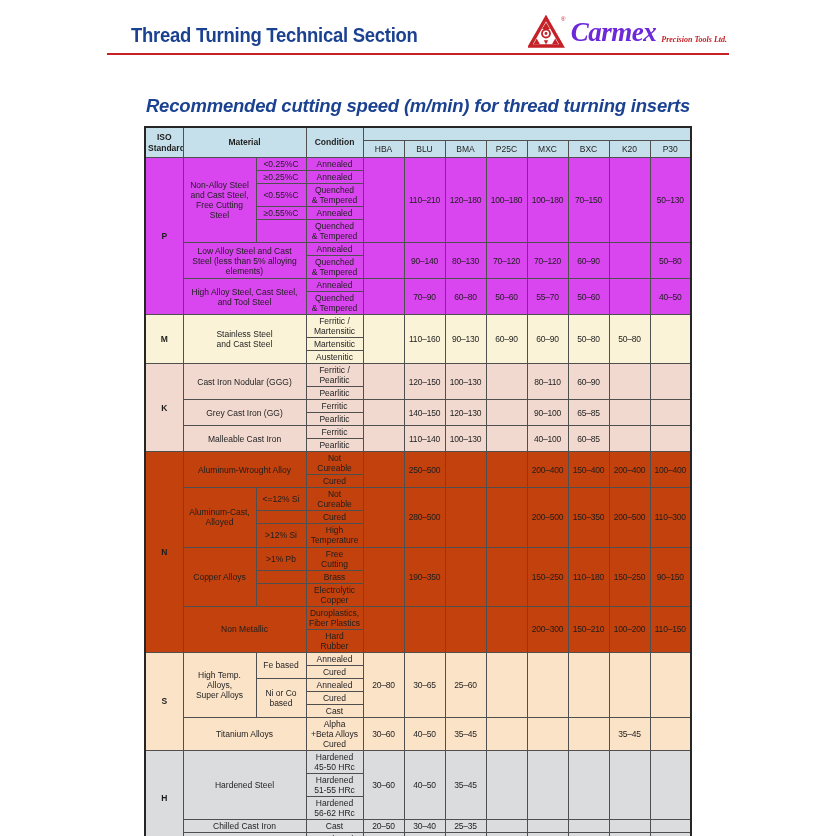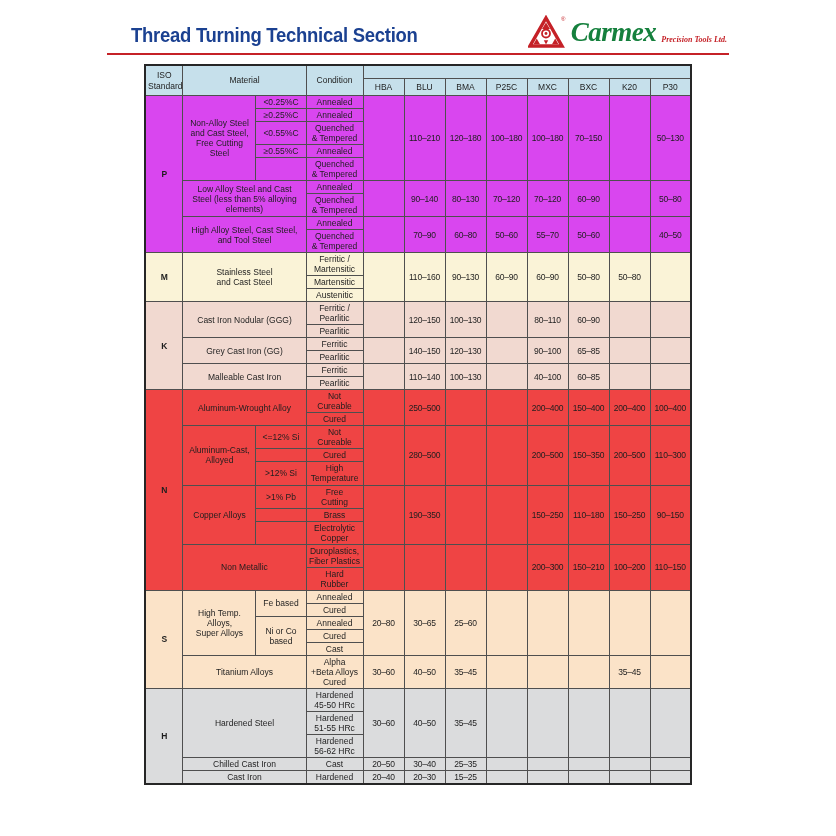--- a/index.html
+++ b/index.html
@@ -12,7 +12,7 @@
   .brand{display:flex;align-items:center;margin-right:2px;margin-top:2px;}
   .brand svg{display:block;}
   .wordmark{font-family:"Liberation Serif",serif;font-style:italic;font-weight:bold;
-            font-size:27px;color:#15803d;margin-left:5px;letter-spacing:-0.5px;text-align:center;}
+            font-size:27px;color:#6d28d9;margin-left:5px;letter-spacing:-0.5px;text-align:center;}
   .tagline{font-family:"Liberation Serif",serif;font-style:italic;font-weight:bold;
            font-size:8px;color:#c52127;margin:14px 0 0 5px;white-space:nowrap;text-align:right;}
   .rule{width:622px;height:2px;background:#c52127;margin:4px auto 0;}

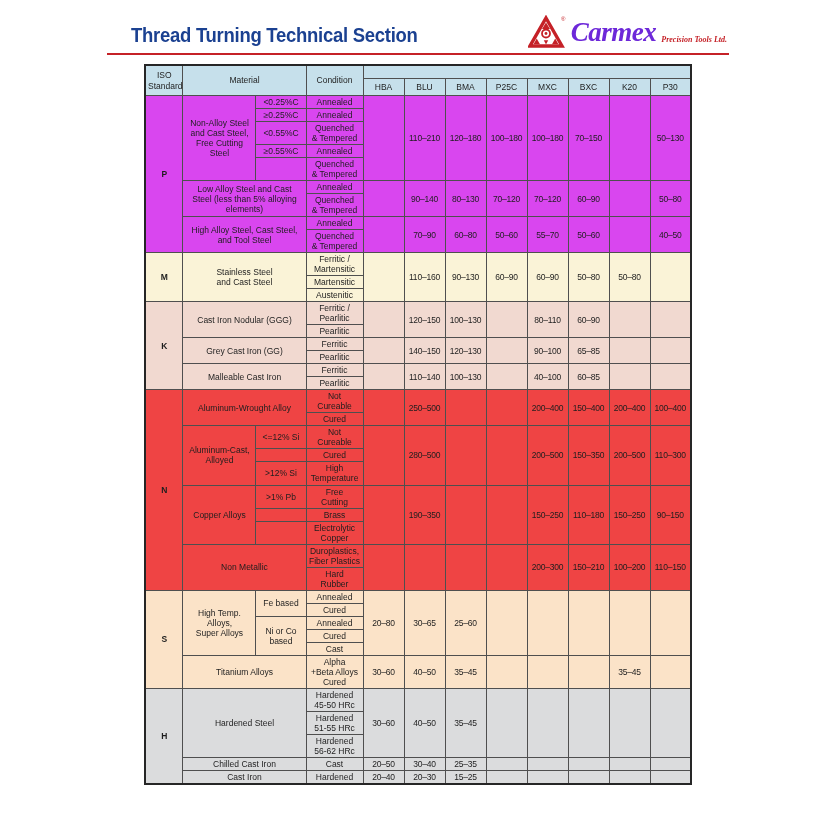--- a/index.html
+++ b/index.html
@@ -63,6 +63,7 @@
   </div>
   <div class="rule"></div>
 
+  <div class="subtitle">Recommended cutting speed (m/min) for thread turning inserts</div>
 
   <table class="speed">
     <colgroup>

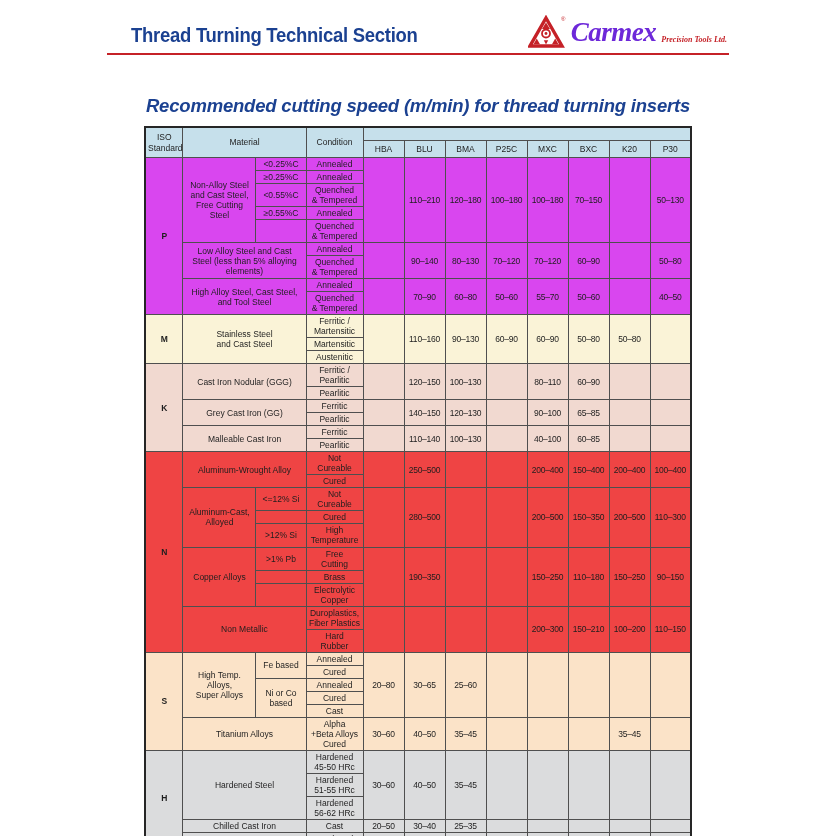--- a/index.html
+++ b/index.html
@@ -24,7 +24,7 @@
               border:2px solid #262626;}
   .speed th,.speed td{border:1px solid #4f4f4f;font-size:8.5px;line-height:1.18;padding:1px 2px;
               text-align:center;vertical-align:middle;white-space:pre-line;overflow:hidden;color:#1e1e1e;}
-  .hdr{background:#c6e0eb;font-weight:normal;font-size:9px;}
+  .hdr{background:#c6e0eb;font-weight:bold;font-size:9px;}
   .grade{background:#c6e0eb;font-weight:normal;font-size:8.5px;height:14px;margin-left:27px;}
   .strip{background:#c6e0eb;height:10px;}
   .mat{text-align:left;padding-left:4px;}

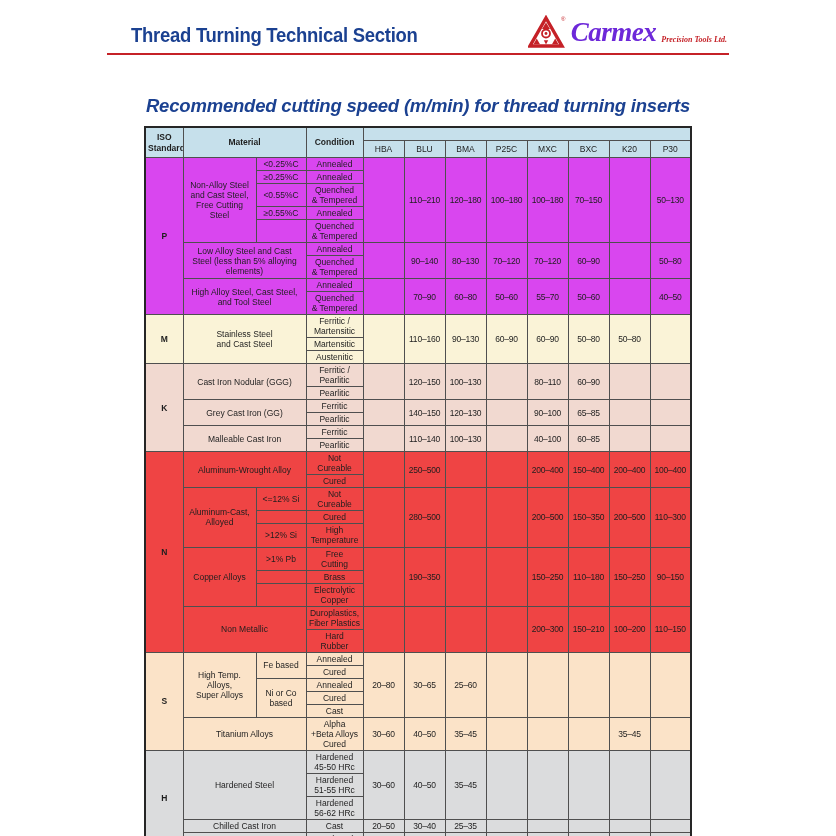--- a/index.html
+++ b/index.html
@@ -35,7 +35,7 @@
   tr.secP>td{background:#d946ef;} td.iso-p{background:#2aace3;}
   tr.secM>td{background:#faf3d7;} td.iso-m{background:#fce51d;}
   tr.secK>td{background:#f1d9d0;} td.iso-k{background:#d02a2e;}
-  tr.secN>td{background:#ef4444;} td.iso-n{background:#43ad49;}
+  tr.secN>td{background:#c2410c;} td.iso-n{background:#43ad49;}
   tr.secS>td{background:#fbe3c8;} td.iso-s{background:#f6921e;}
   tr.secH>td{background:#dbdcdd;} td.iso-h2{background:#97999b;}
 </style>

